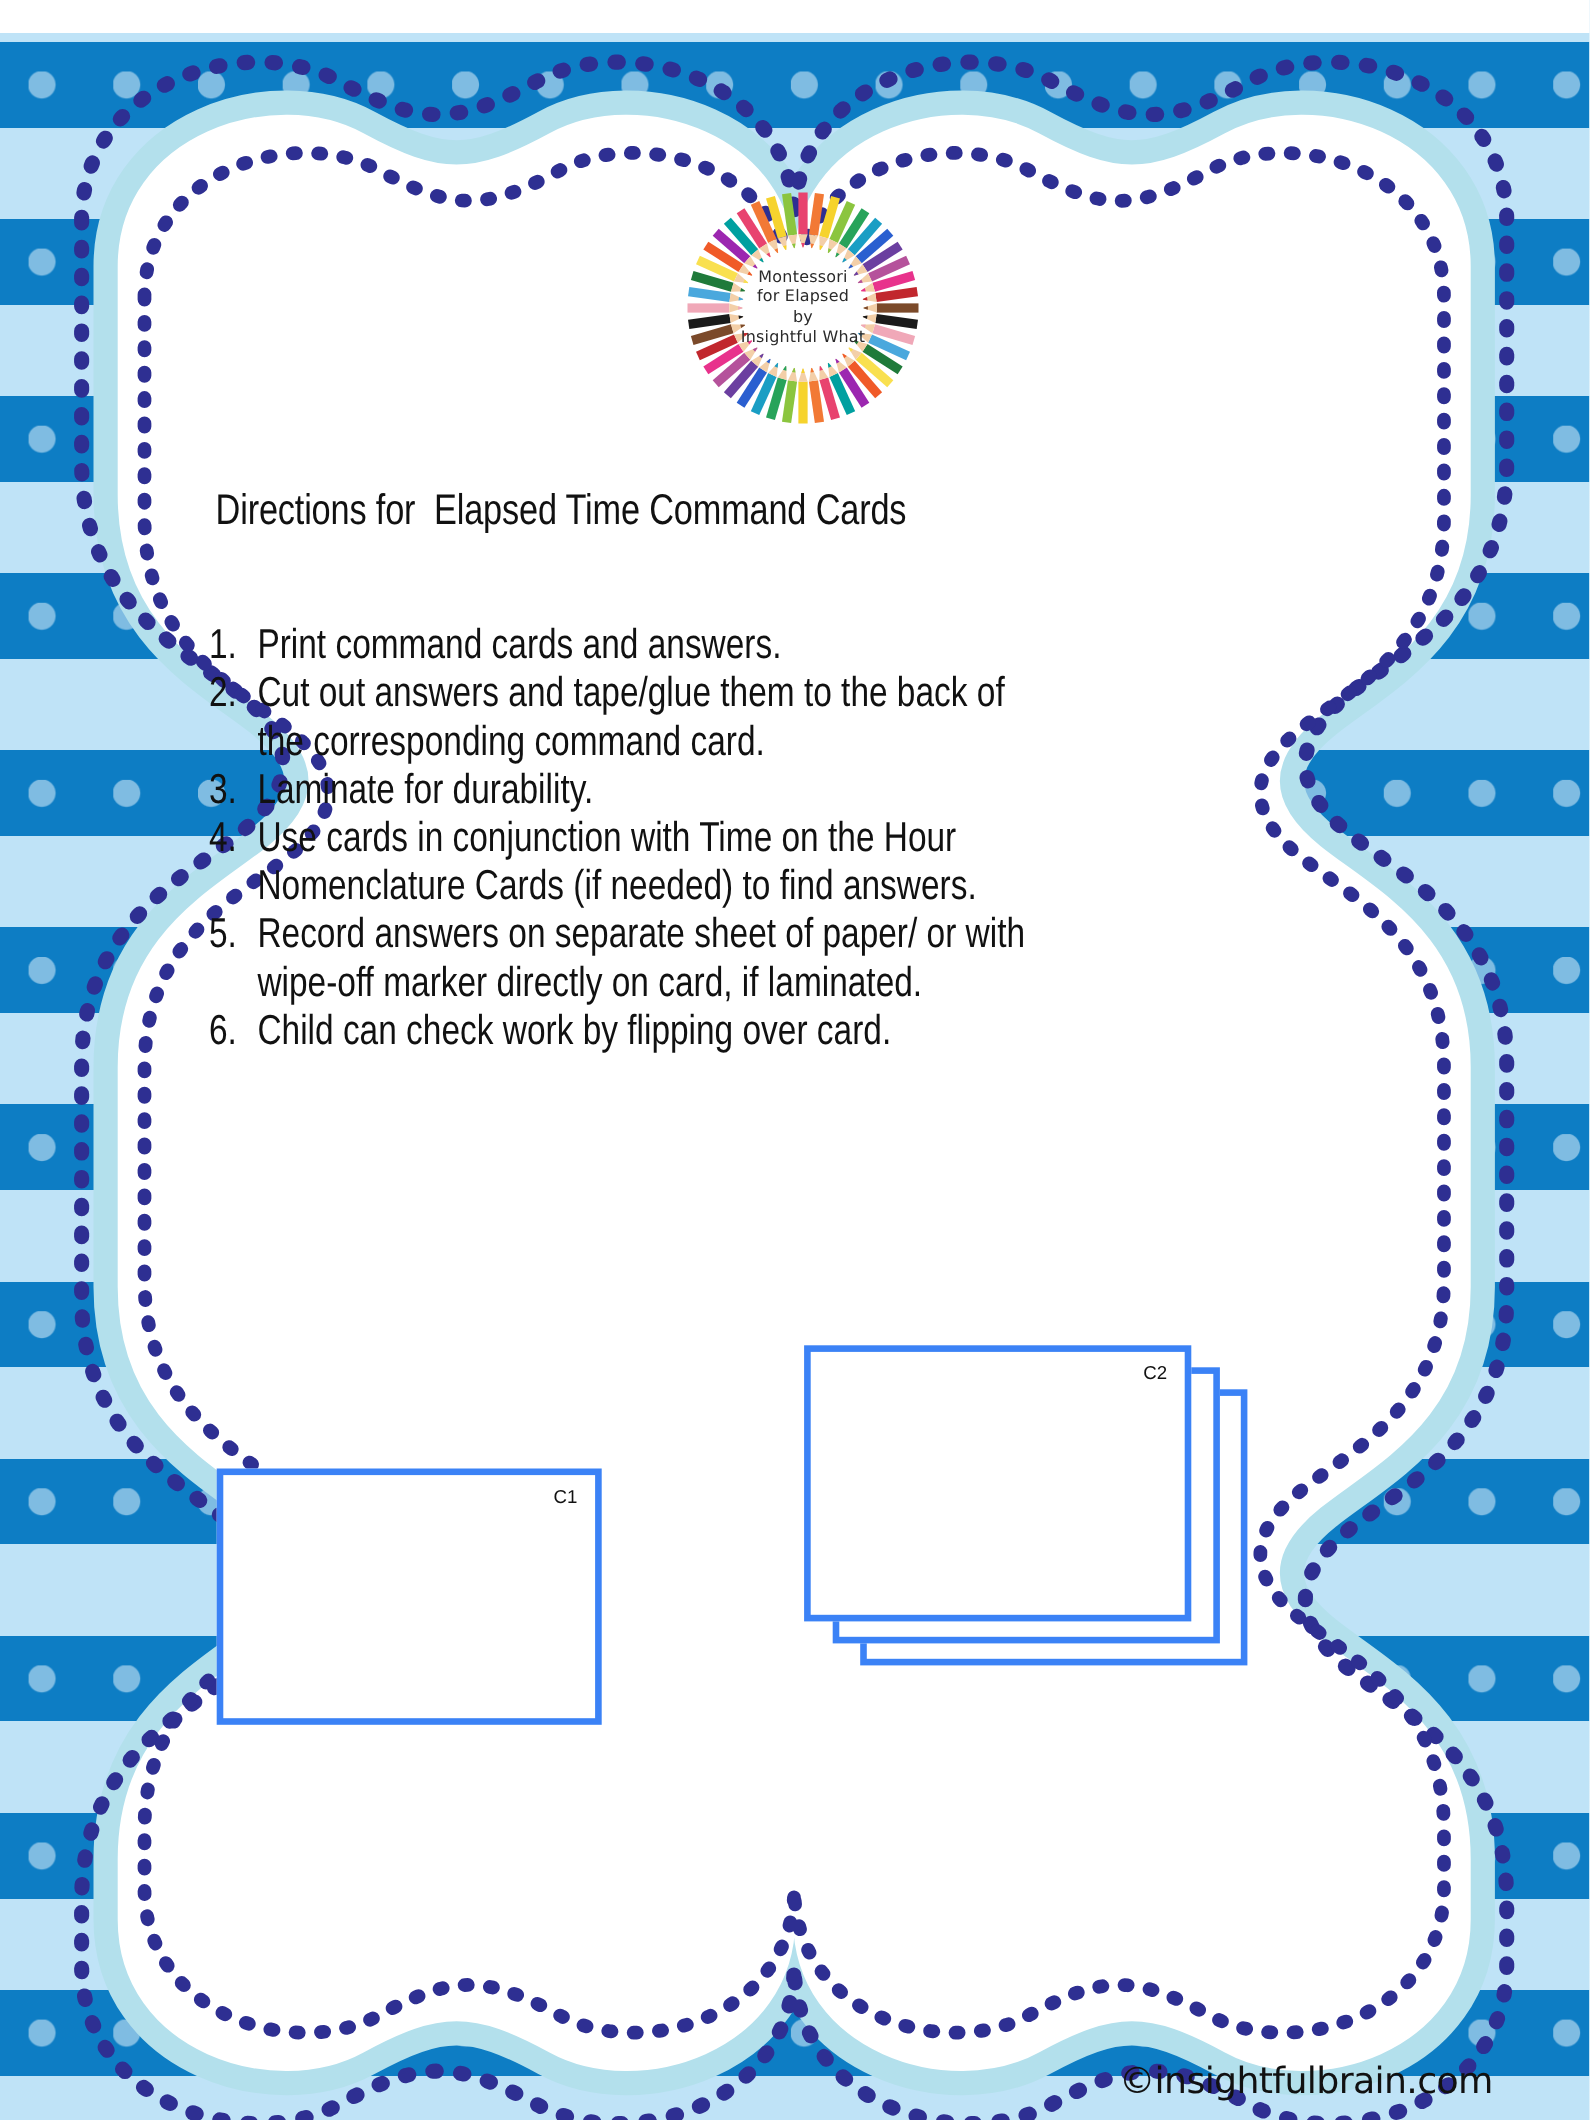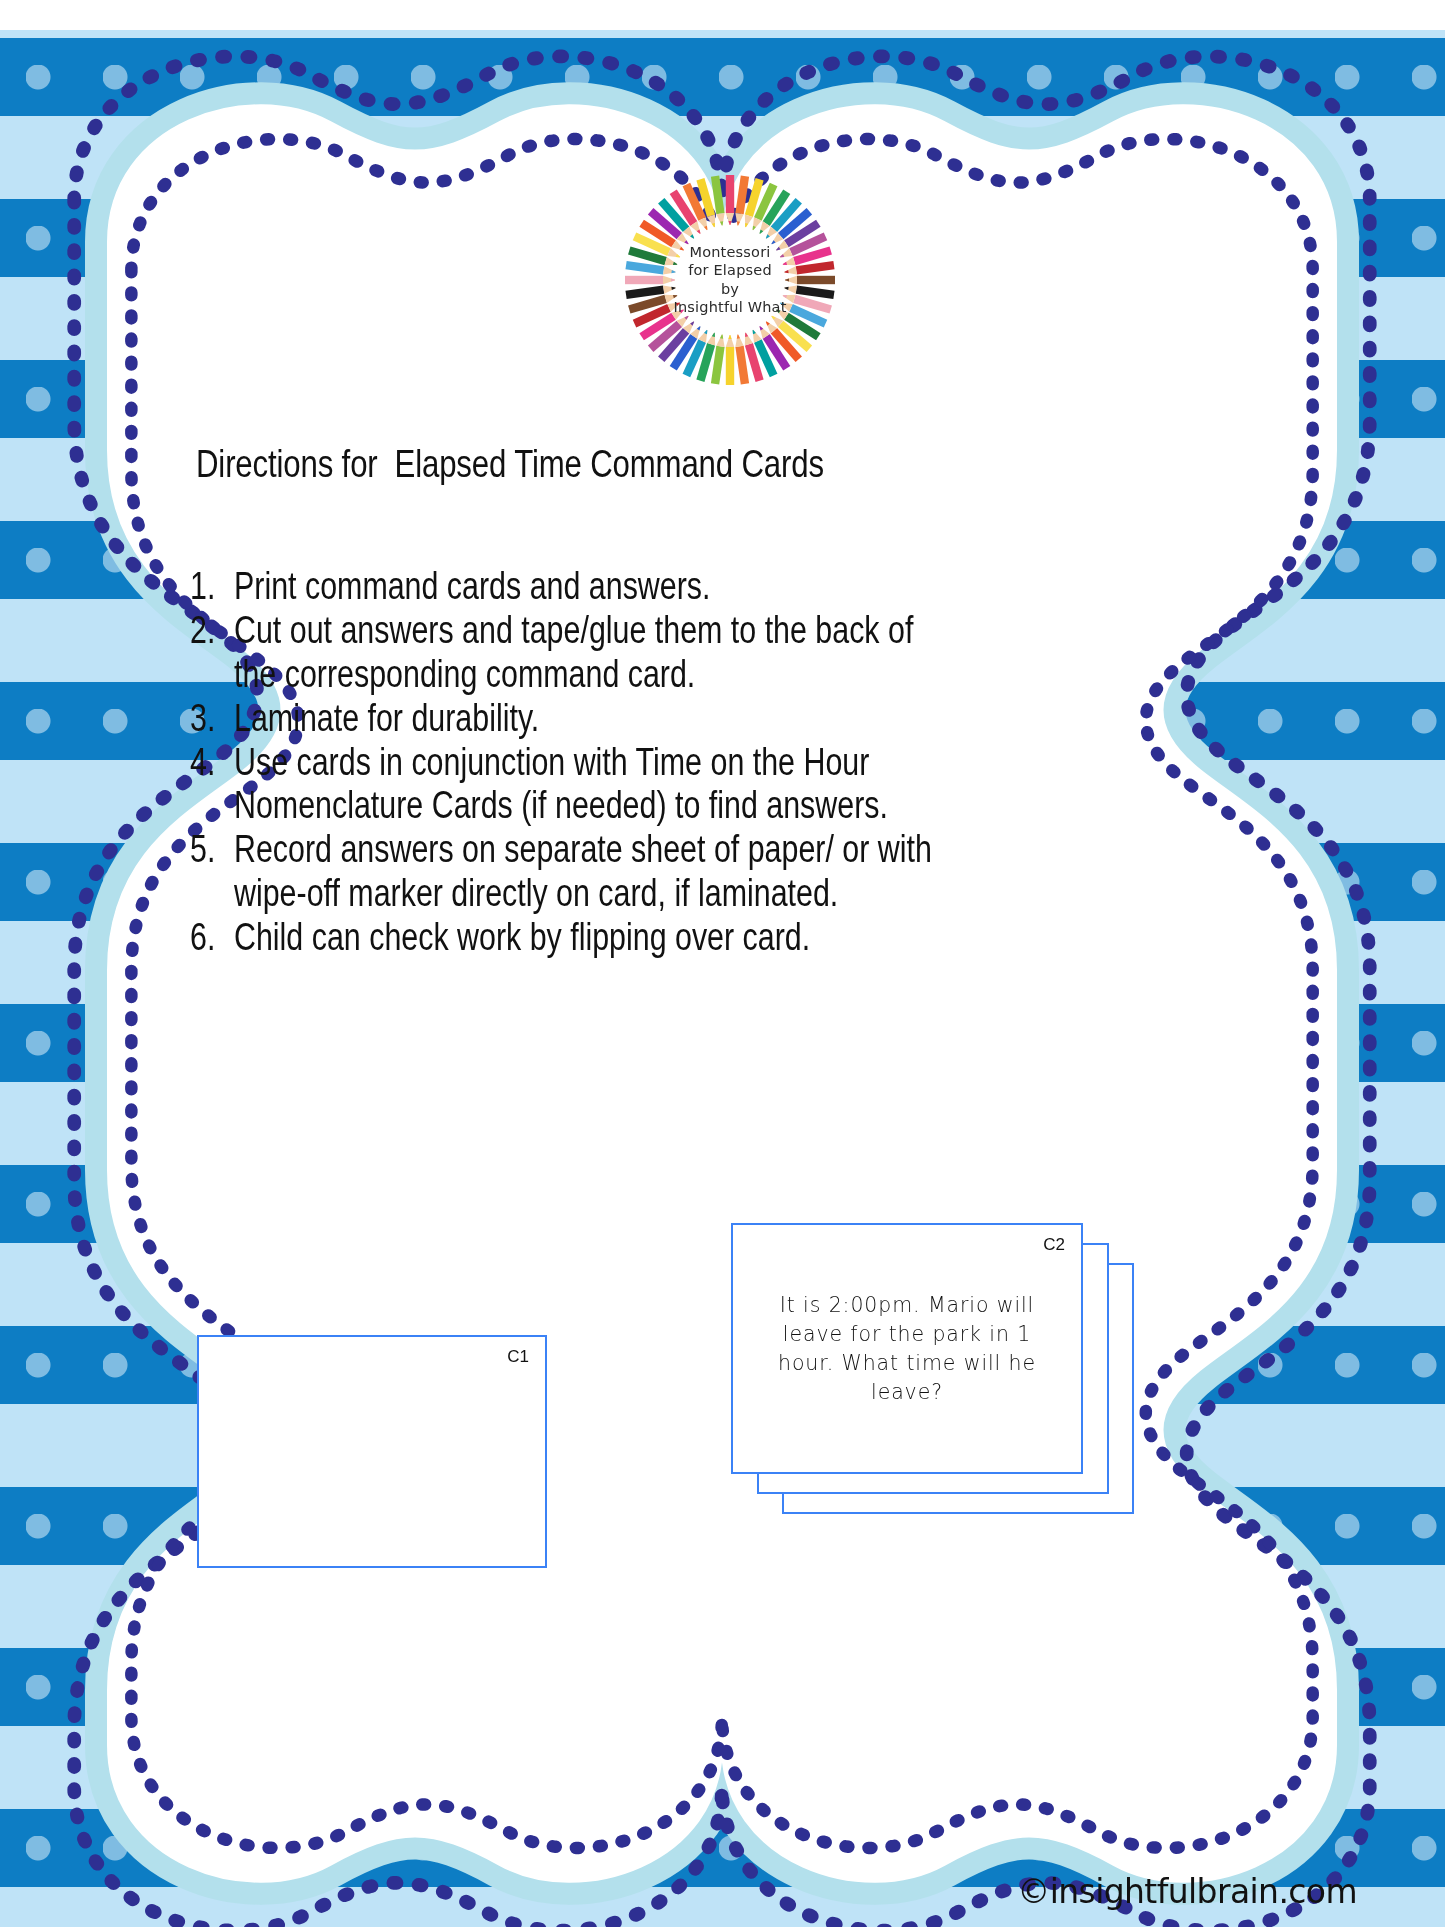--- a/index.html
+++ b/index.html
@@ -141,7 +141,7 @@
   .card {
     position: absolute;
     background: #ffffff;
-    border: 2px solid #3b82f6;
+    border: 6px solid #3b82f6;
     box-sizing: border-box;
   }
   .card .card-id {

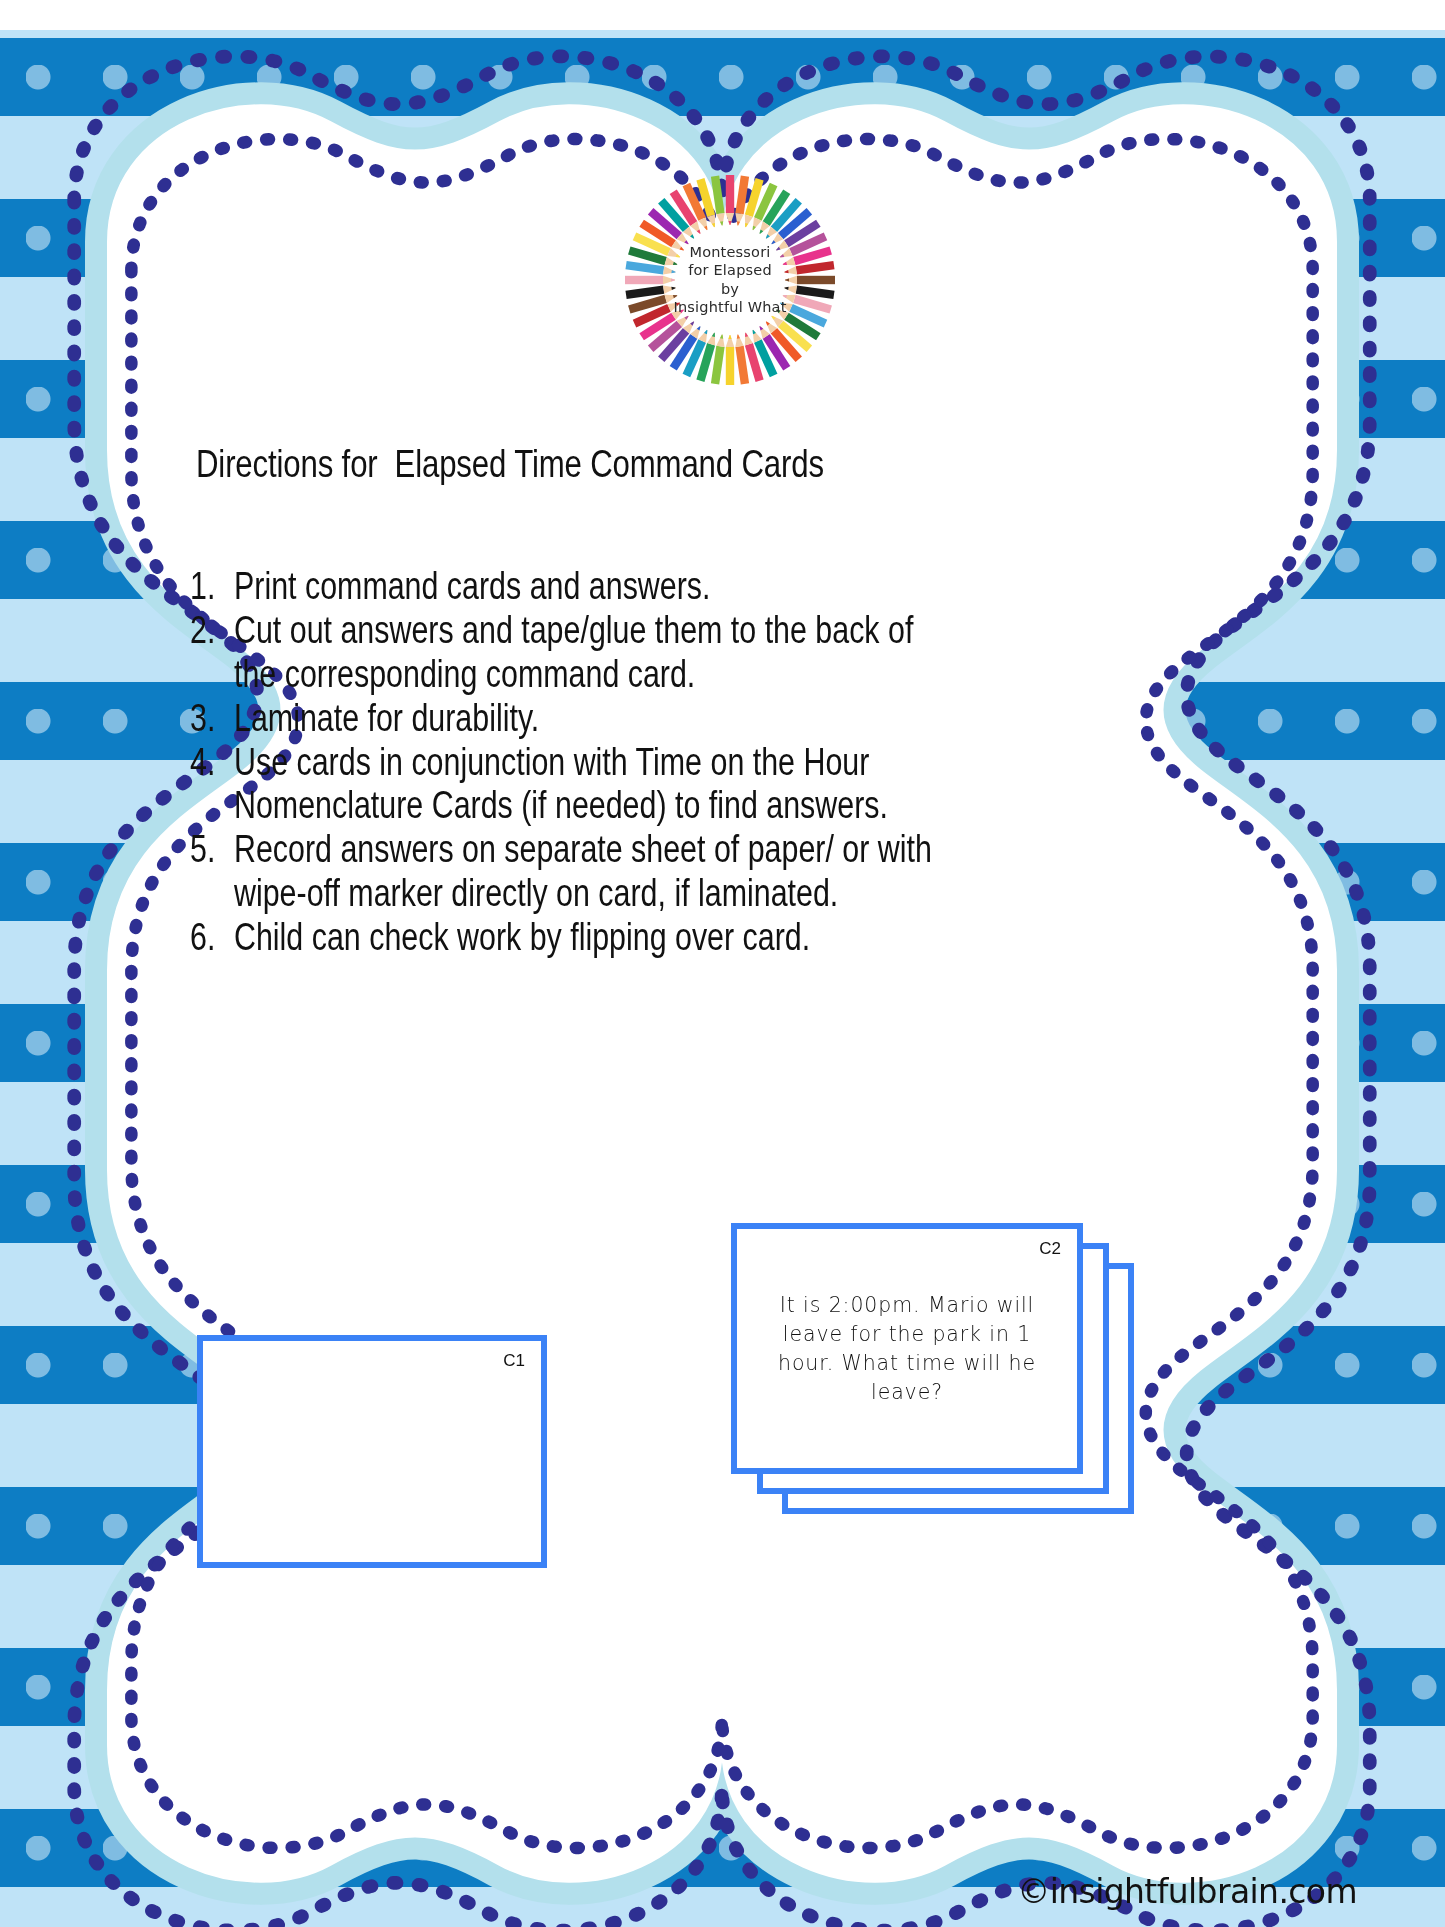--- a/index.html
+++ b/index.html
@@ -532,7 +532,6 @@
     <div class="card card-back" id="card-c2-back1"></div>
     <div class="card" id="card-c2">
       <span class="card-id">C2</span>
-      <div class="card-text">It is 2:00pm. Mario will leave for the park in 1 hour. What time will he leave?</div>
     </div>
 
     <div class="card" id="card-c1">

